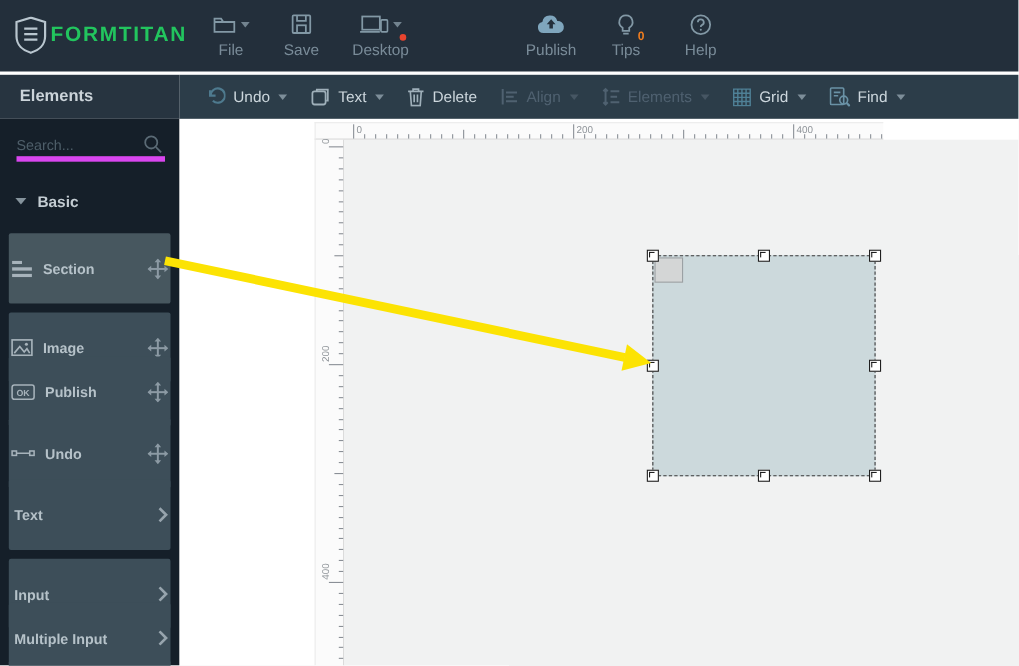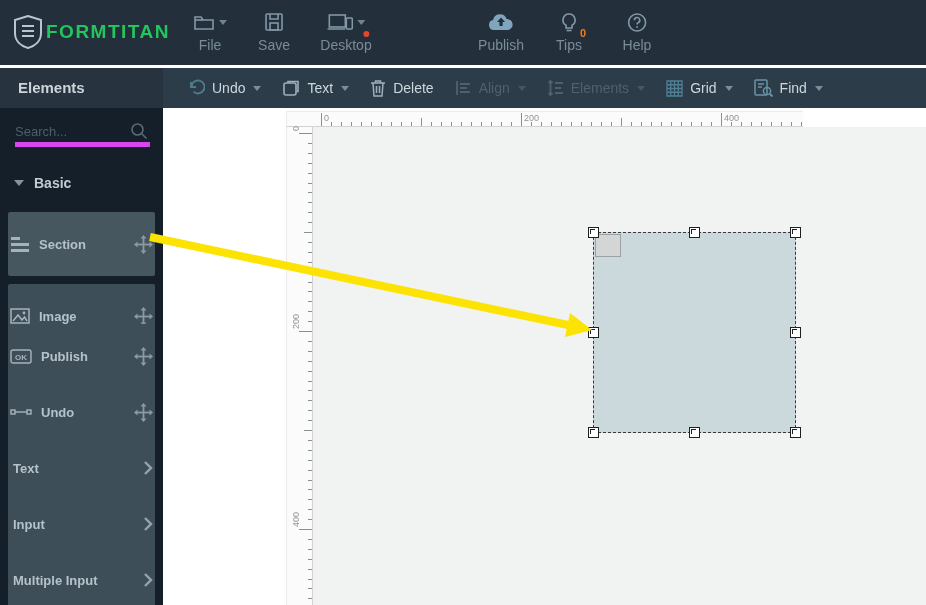--- a/index.html
+++ b/index.html
@@ -289,7 +289,7 @@
         </svg>
       </span>
   </div>
-  <div class="el-item" style="top:384px">
+  <div class="el-item" style="top:400px">
     <span class="lbl noicon">Input</span>
     <span class="right">
         <svg width="10" height="14" viewBox="0 0 10 14" fill="none" stroke="#97a4ad" stroke-width="2.4">

